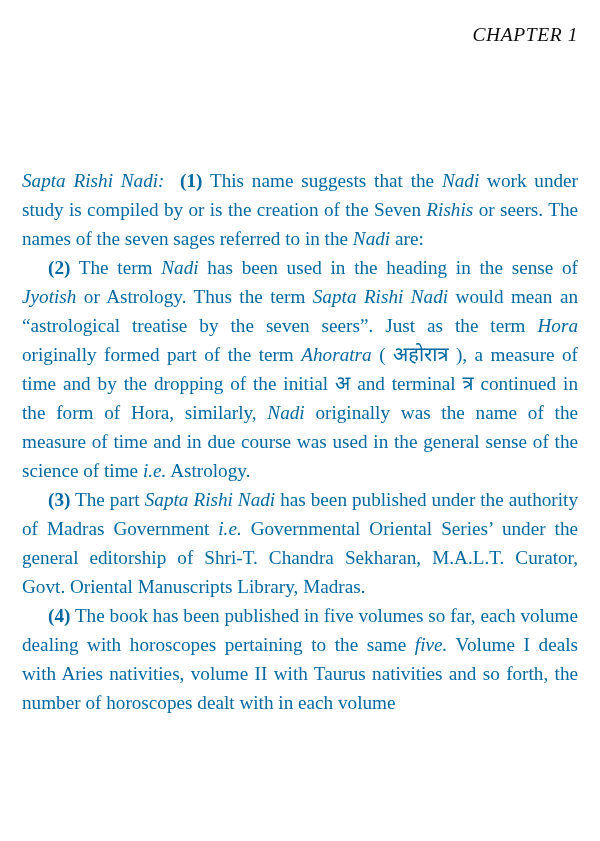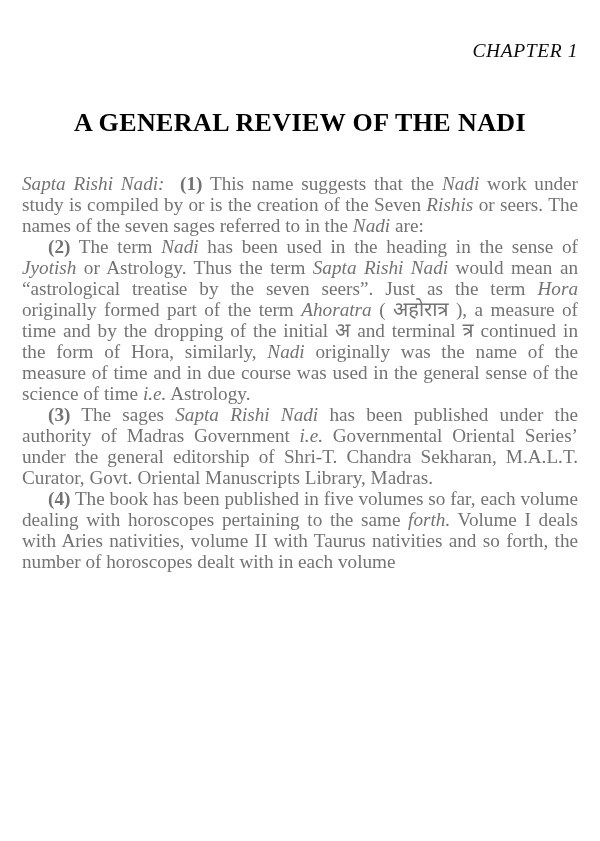--- a/index.html
+++ b/index.html
@@ -26,7 +26,7 @@
   }
   .running-head {
     position: absolute;
-    top: 40px;
+    top: 24px;
     left: 22px;
     right: 22px;
     text-align: right;

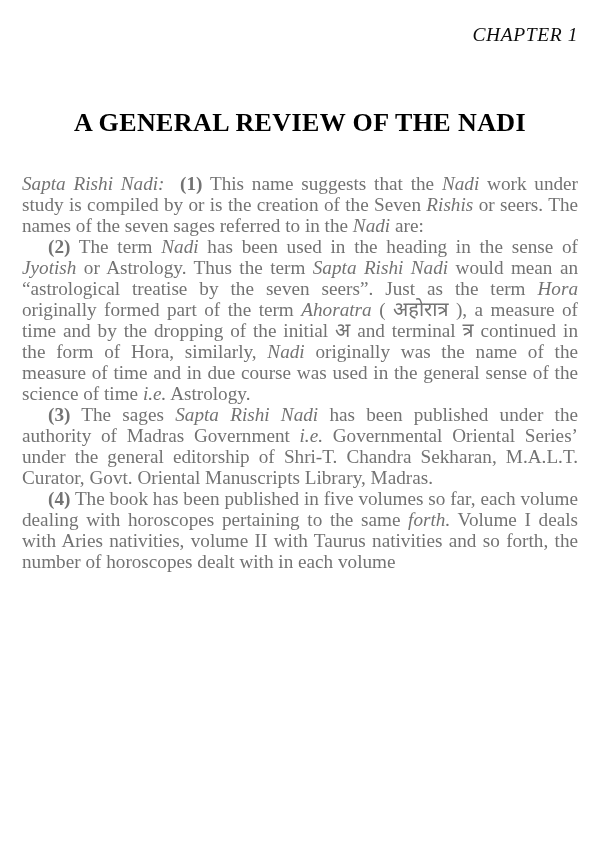--- a/index.html
+++ b/index.html
@@ -90,7 +90,6 @@
 
   <div class="running-head">CHAPTER 1</div>
 
-  <h1 class="chapter-title">A GENERAL REVIEW OF THE NADI</h1>
 
   <div class="body-text">
 

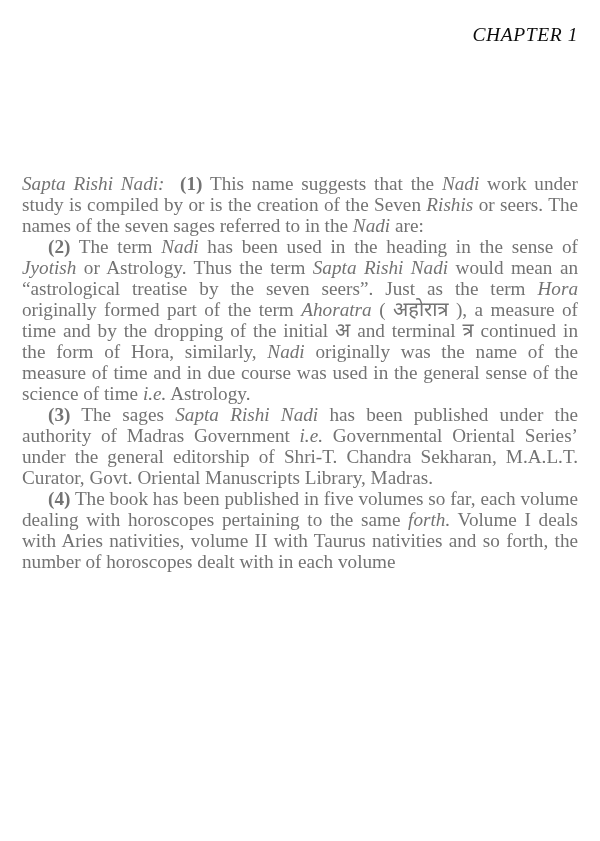--- a/index.html
+++ b/index.html
@@ -49,14 +49,14 @@
   }
   .body-text {
     position: absolute;
-    top: 173px;
+    top: 166px;
     left: 22px;
     width: 556px;
     font-size: 19.2px;
-    line-height: 21px;
+    line-height: 29px;
     text-align: justify;
     text-justify: inter-word;
-    color: #737373;
+    color: #0369a1;
   }
   .para {
     margin: 0;

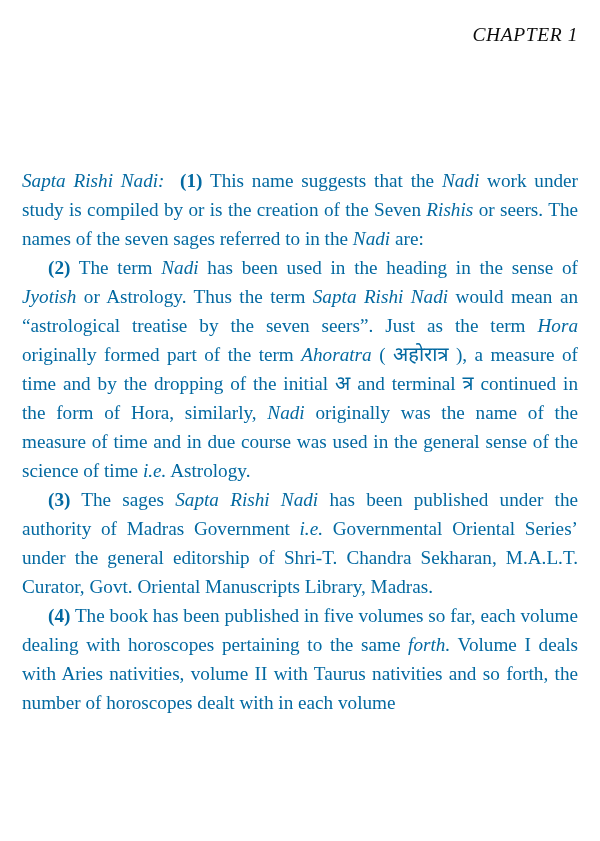--- a/index.html
+++ b/index.html
@@ -98,7 +98,7 @@
 
     <p class="para indented"><span class="bold">(2)</span><span> The term </span><span class="it">Nadi</span><span> has been used in the heading in the sense of </span><span class="it">Jyotish</span><span> or Astrology. Thus the term </span><span class="it">Sapta Rishi Nadi</span><span> would mean an “astrological treatise by the seven seers”. Just as the term </span><span class="it">Hora</span><span> originally formed part of the term </span><span class="it">Ahoratra</span><span> ( </span><span class="dev">अहोरात्र</span><span> ), a measure of time and by the dropping of the initial </span><span class="dev">अ</span><span> and terminal </span><span class="dev">त्र</span><span> continued in the form of Hora, similarly, </span><span class="it">Nadi</span><span> originally was the name of the measure of time and in due course was used in the general sense of the science of time </span><span class="it">i.e.</span><span> Astrology.</span></p>
 
-    <p class="para indented"><span class="bold">(3)</span><span> The sages </span><span class="it">Sapta Rishi Nadi</span><span> has been published under the authority of Madras Government </span><span class="it">i.e.</span><span> Governmental Oriental Series’ under the general editorship of Shri-T. Chandra Sekharan, M.A.L.T. Curator, Govt. Oriental Manuscripts Library, Madras.</span></p>
+    <p class="para indented"><span class="bold">(3)</span><span> The part </span><span class="it">Sapta Rishi Nadi</span><span> has been published under the authority of Madras Government </span><span class="it">i.e.</span><span> Governmental Oriental Series’ under the general editorship of Shri-T. Chandra Sekharan, M.A.L.T. Curator, Govt. Oriental Manuscripts Library, Madras.</span></p>
 
     <p class="para indented lastline"><span class="bold">(4)</span><span> The book has been published in five volumes so far, each volume dealing with horoscopes pertaining to the same </span><span class="it">forth.</span><span> Volume I deals with Aries nativities, volume II with Taurus nativities and so forth, the number of horoscopes dealt with in each volume</span></p>
 

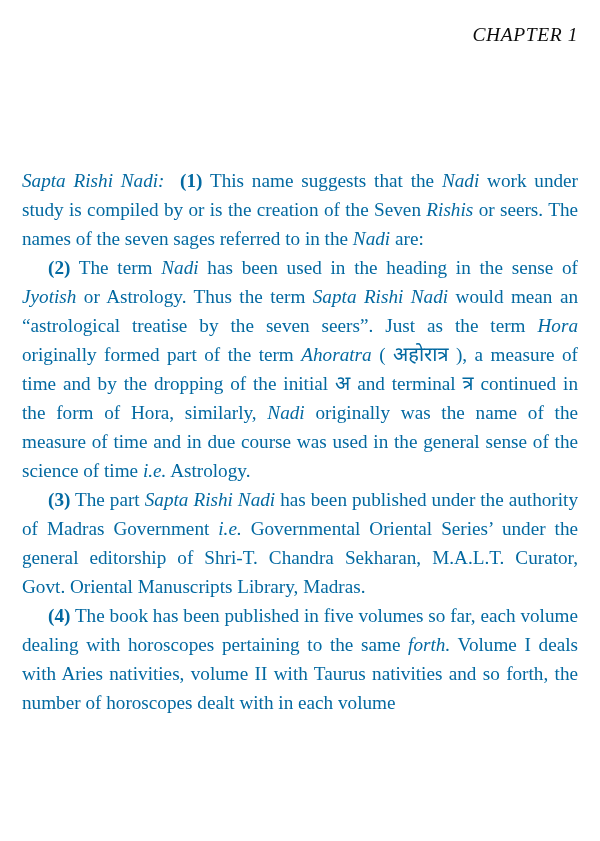--- a/index.html
+++ b/index.html
@@ -100,7 +100,7 @@
 
     <p class="para indented"><span class="bold">(3)</span><span> The part </span><span class="it">Sapta Rishi Nadi</span><span> has been published under the authority of Madras Government </span><span class="it">i.e.</span><span> Governmental Oriental Series’ under the general editorship of Shri-T. Chandra Sekharan, M.A.L.T. Curator, Govt. Oriental Manuscripts Library, Madras.</span></p>
 
-    <p class="para indented lastline"><span class="bold">(4)</span><span> The book has been published in five volumes so far, each volume dealing with horoscopes pertaining to the same </span><span class="it">forth.</span><span> Volume I deals with Aries nativities, volume II with Taurus nativities and so forth, the number of horoscopes dealt with in each volume</span></p>
+    <p class="para indented lastline"><span class="bold">(4)</span><span> The book has been published in five volumes so far, each volume dealing with horoscopes pertaining to the same </span><span class="it">five.</span><span> Volume I deals with Aries nativities, volume II with Taurus nativities and so forth, the number of horoscopes dealt with in each volume</span></p>
 
   </div>
 </div>

